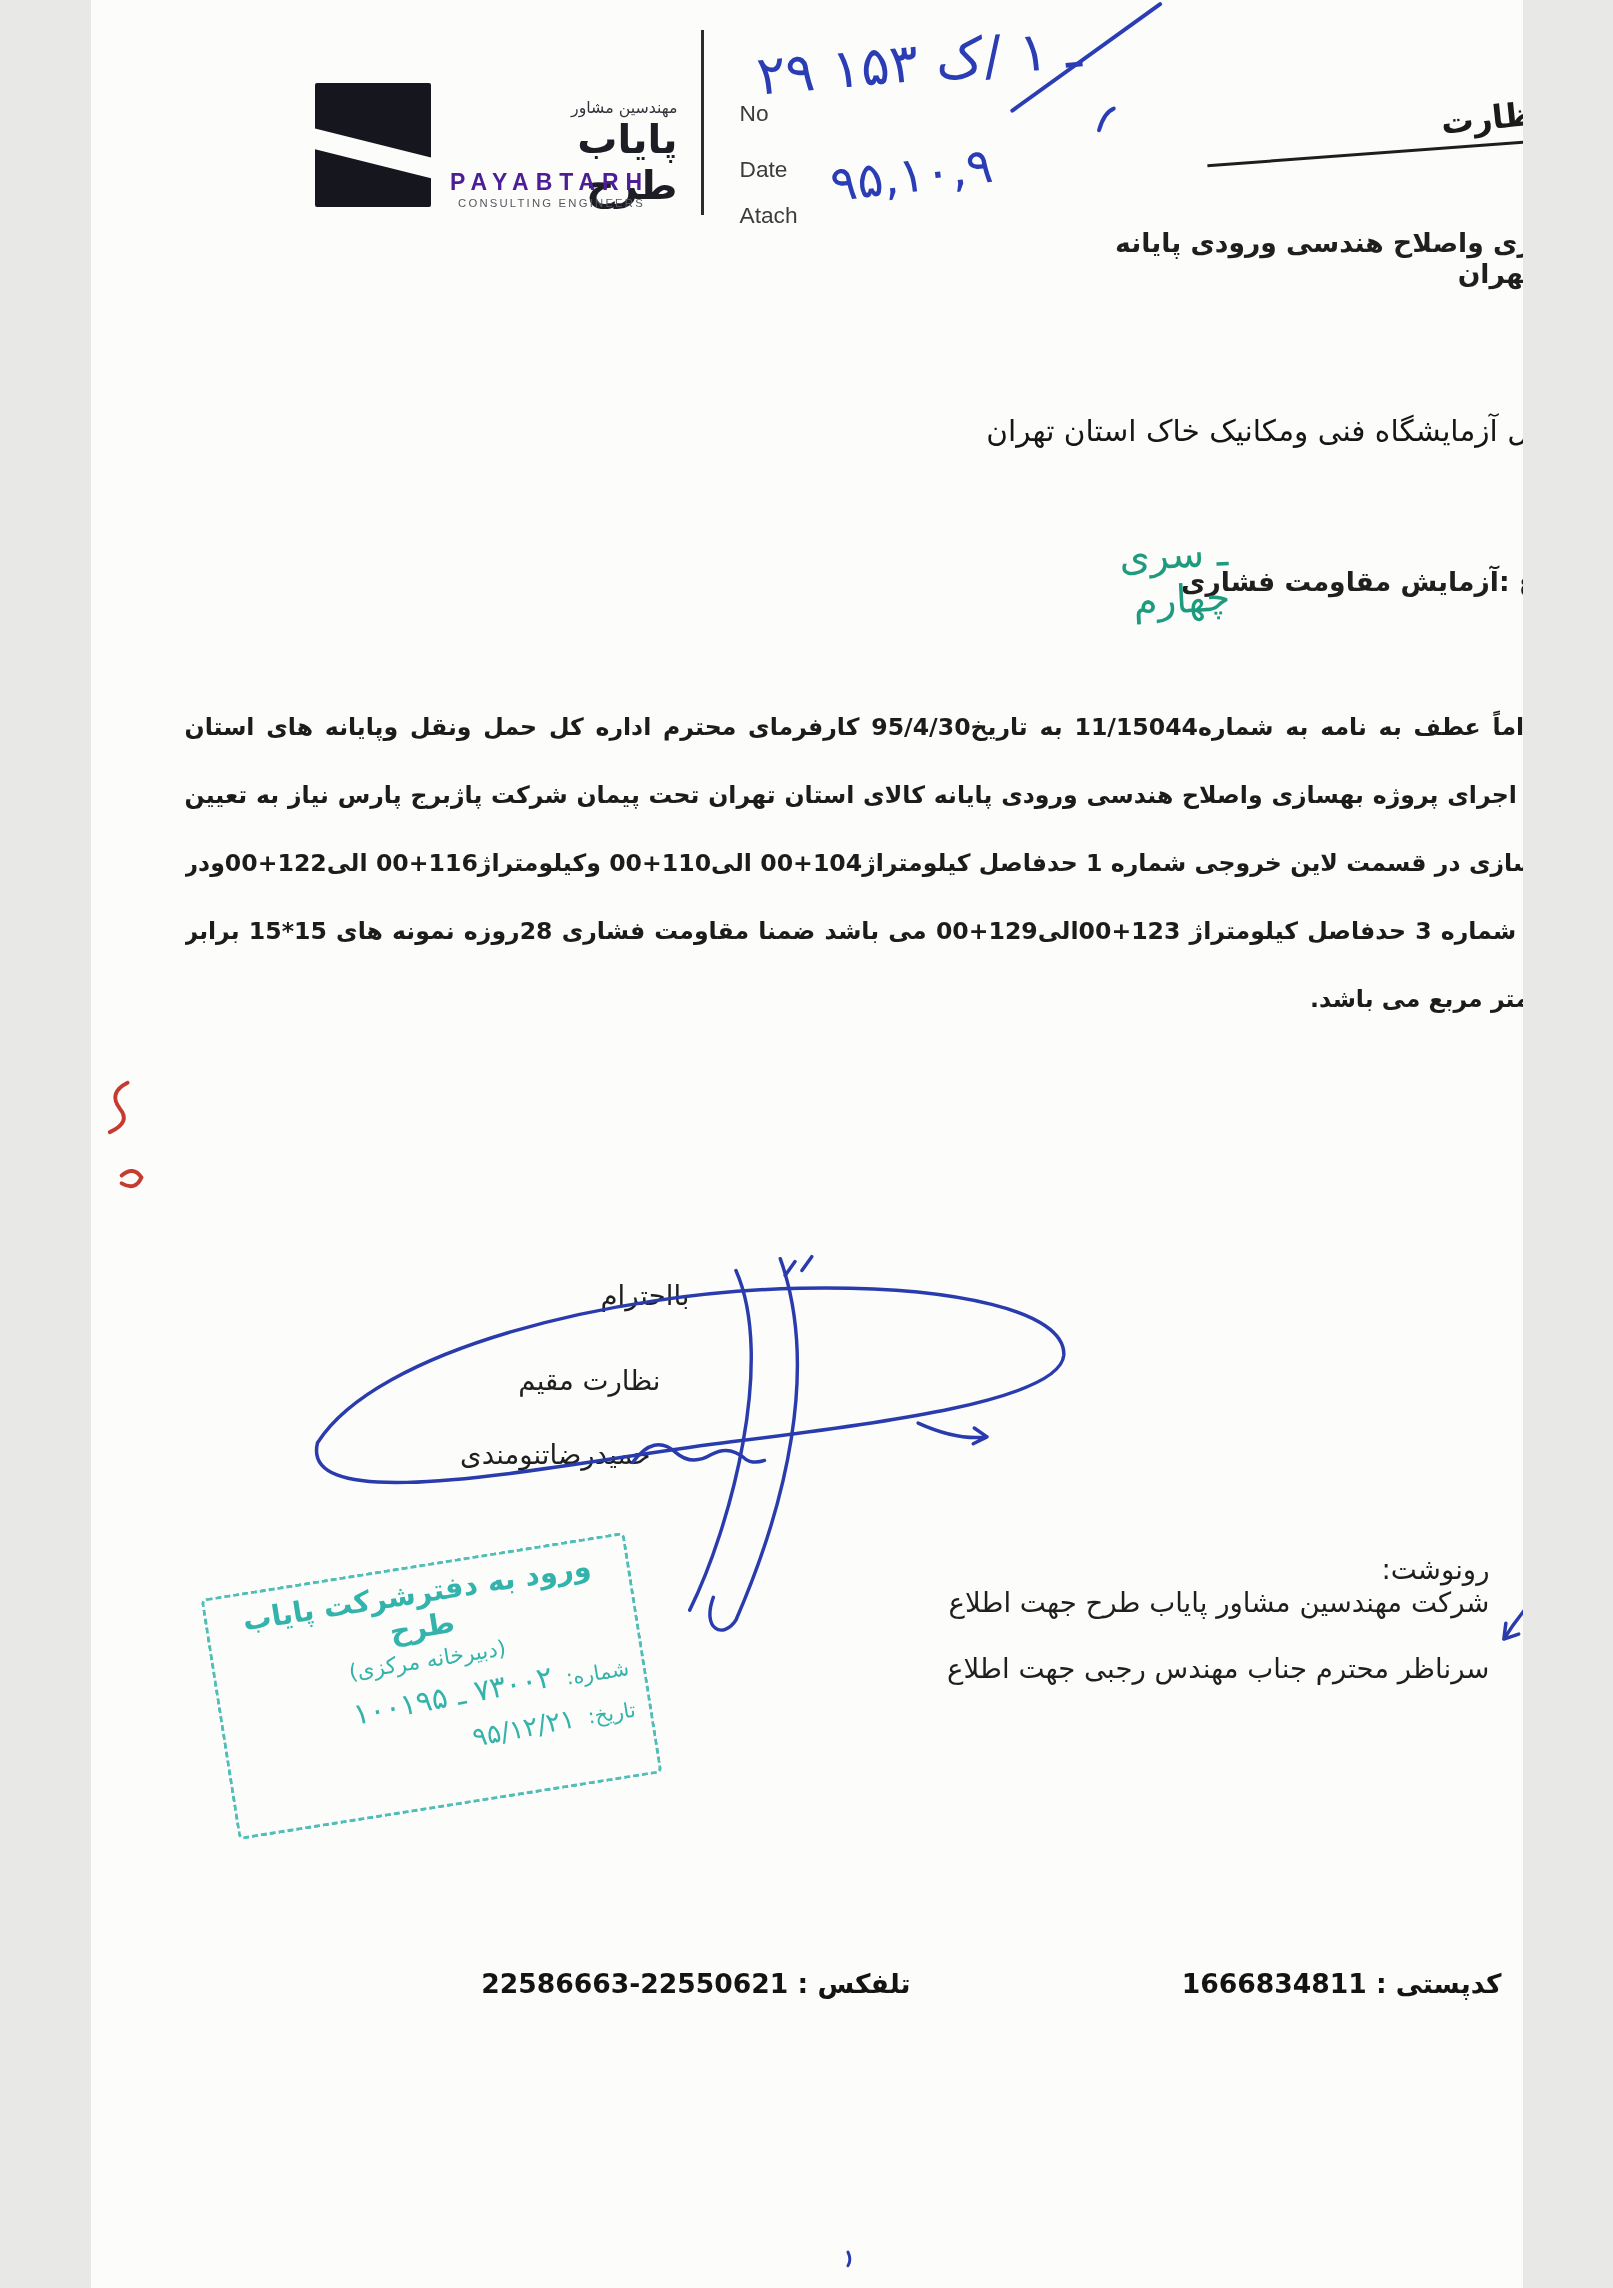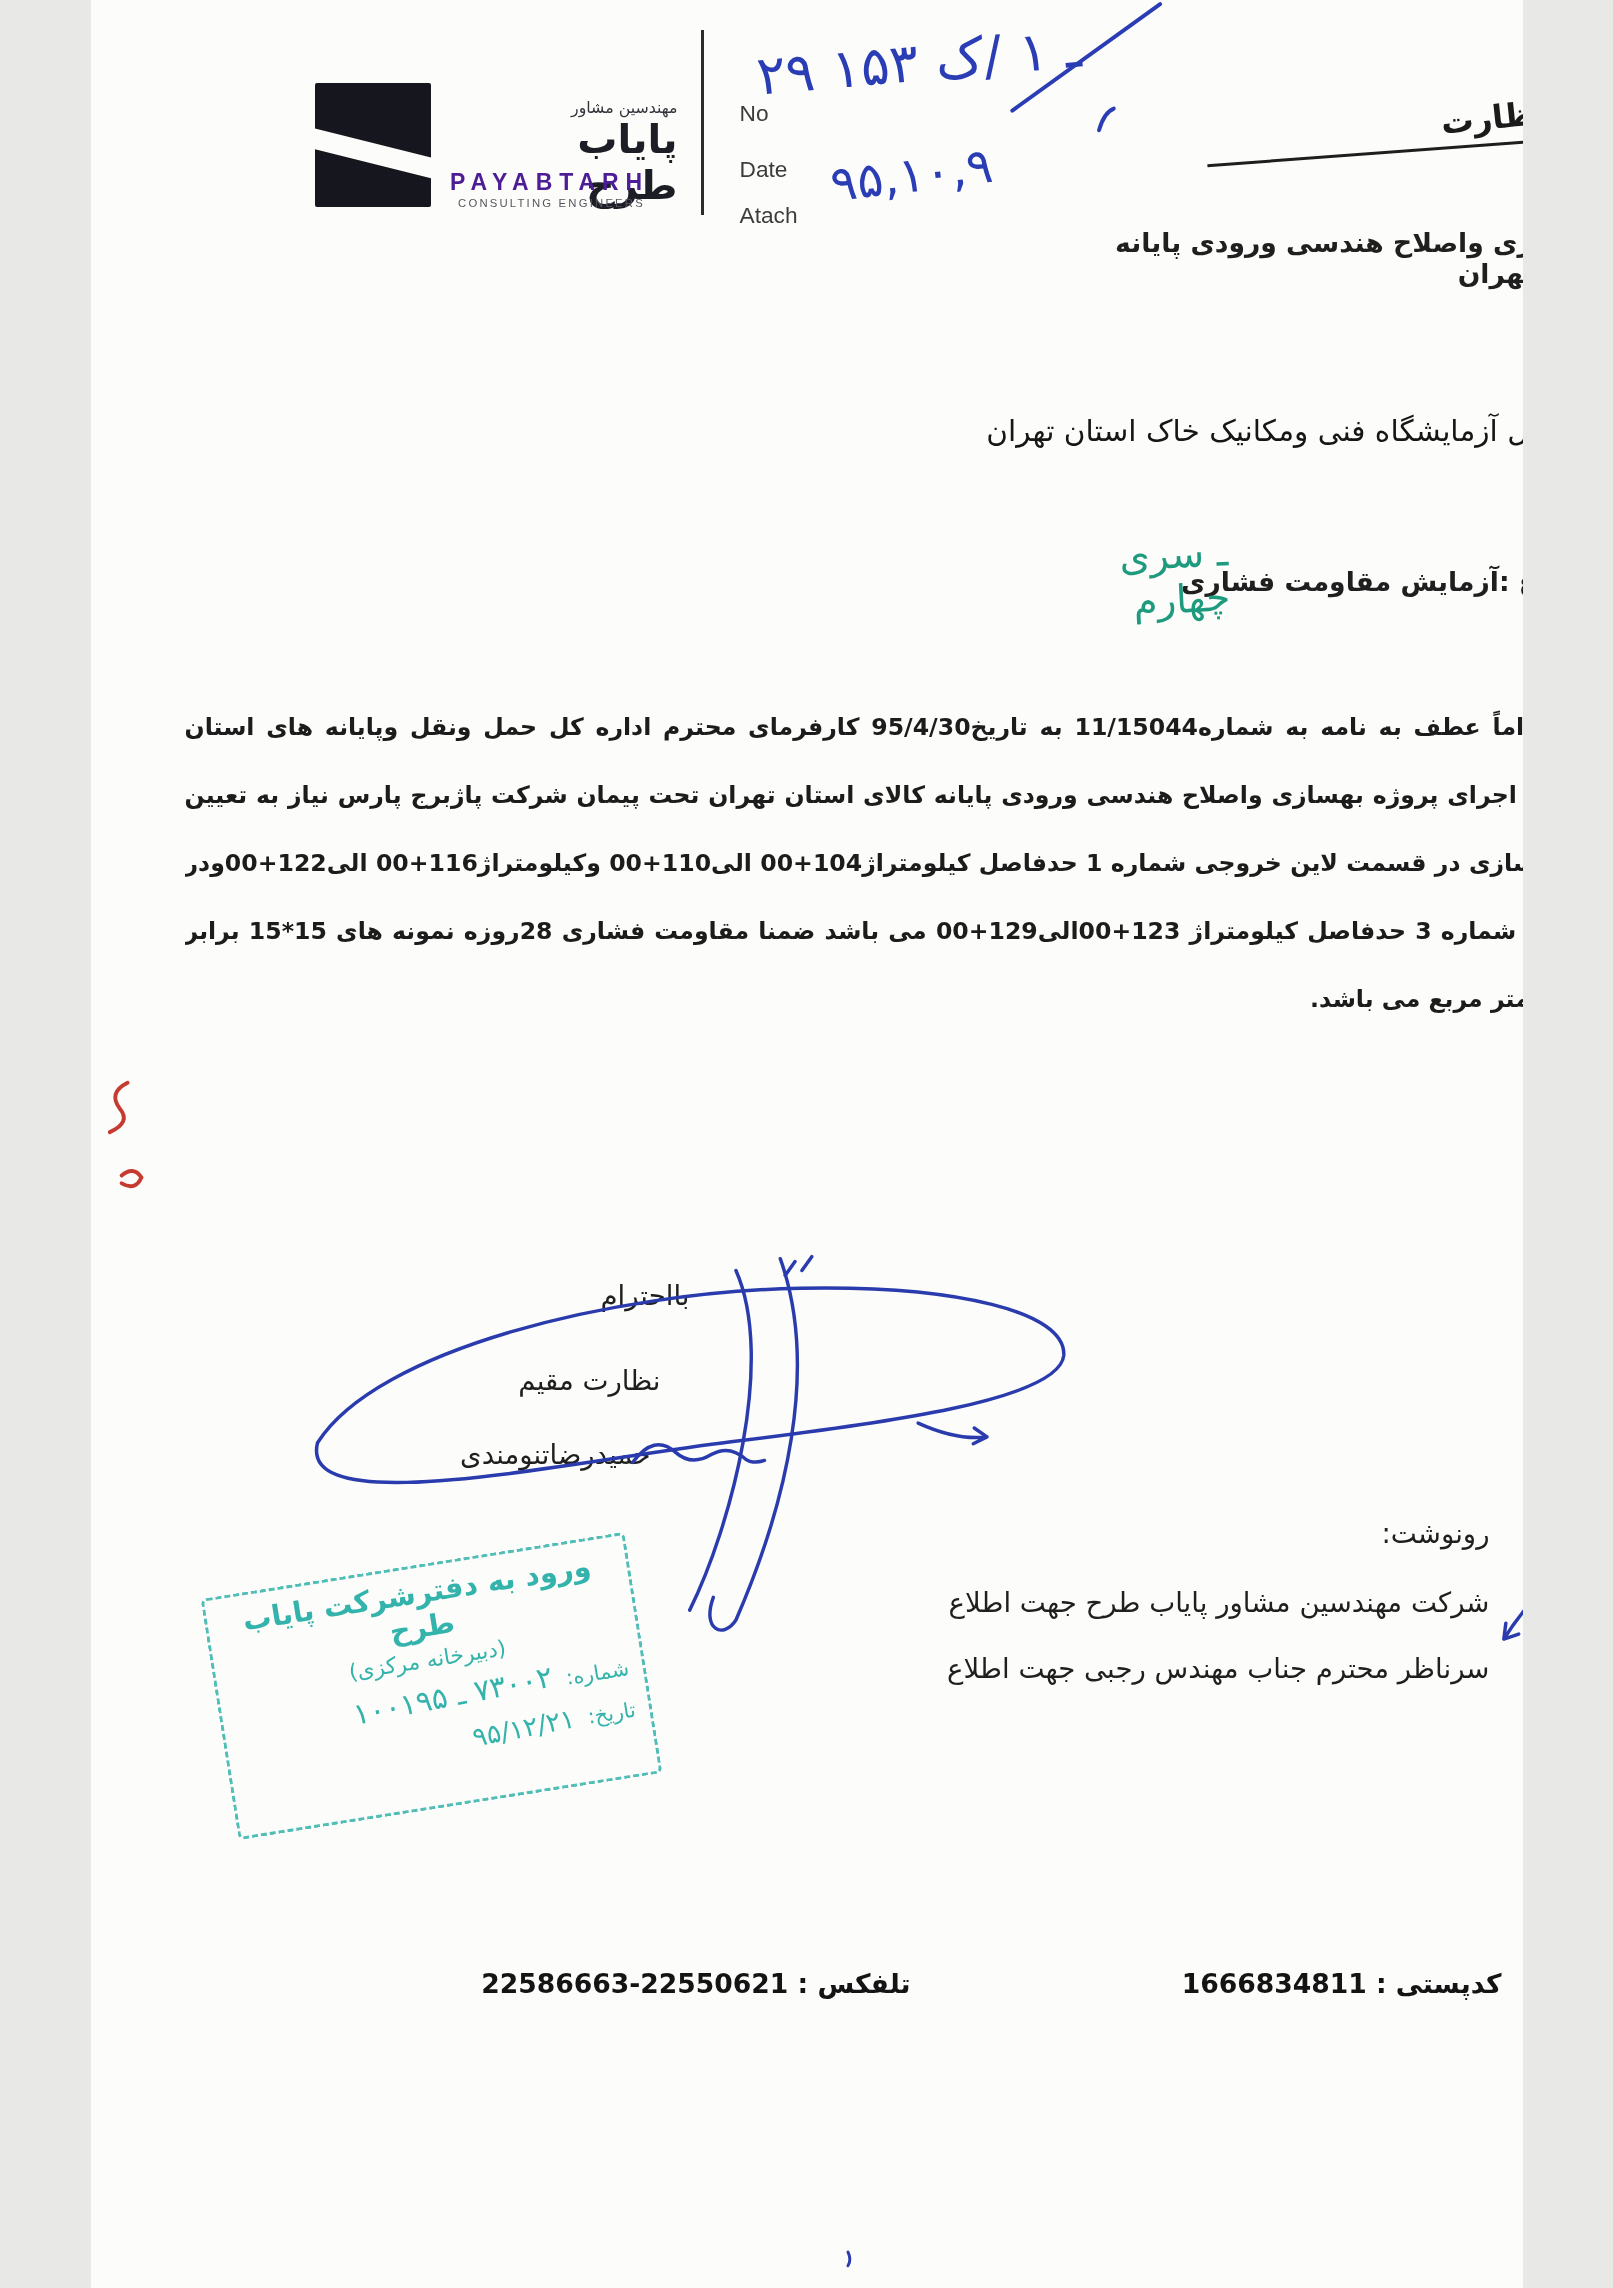--- a/index.html
+++ b/index.html
@@ -49,7 +49,7 @@
   .sig-name{left:264px;top:1438px;width:296px;font-size:27.6px;}
 
   
-  .cc-heading{left:1212px;top:1517px;width:187px;font-size:27.6px;}
+  .cc-heading{left:1212px;top:1553px;width:187px;font-size:27.6px;}
   .cc-list{left:847px;top:1570px;width:552px;font-size:27.6px;}
   .cc-item{line-height:66px;height:66px;}
 

